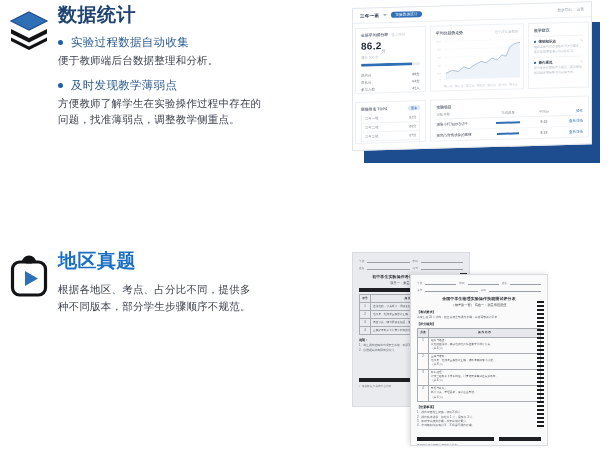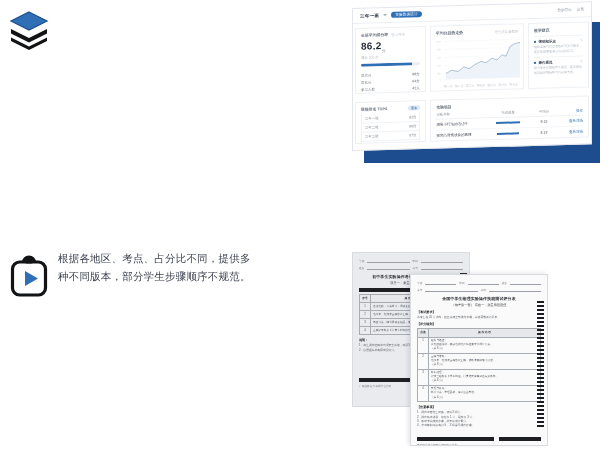--- a/index.html
+++ b/index.html
@@ -216,6 +216,25 @@
         <path d="M3,29.5 L21,38.5 L39,29.5 L39,33 L21,42 L3,33 Z" fill="#111315"></path>
       </svg>
     </span>
+  </div>
+  <div class="text-col">
+    <div class="sec-title navy">数据统计</div>
+
+    <div class="bullet-block">
+      <div class="bullet-head">
+        <span class="bullet-dot"></span>
+        <span>实验过程数据自动收集</span>
+      </div>
+      <div class="bullet-body">便于教师端后台数据整理和分析。</div>
+    </div>
+
+    <div class="bullet-block">
+      <div class="bullet-head">
+        <span class="bullet-dot"></span>
+        <span>及时发现教学薄弱点</span>
+      </div>
+      <div class="bullet-body" style="max-width:208px">方便教师了解学生在实验操作过程中存在的问题，找准薄弱点，调整教学侧重点。</div>
+    </div>
   </div>
 </div>
 

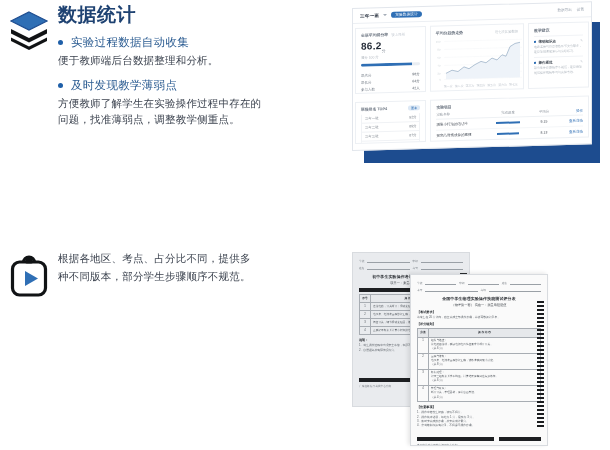--- a/index.html
+++ b/index.html
@@ -250,6 +250,7 @@
     </span>
   </div>
   <div class="text-col">
+    <div class="sec-title blue">地区真题</div>
     <div class="plain-body">根据各地区、考点、占分比不同，提供多种不同版本，部分学生步骤顺序不规范。</div>
   </div>
 </div>

